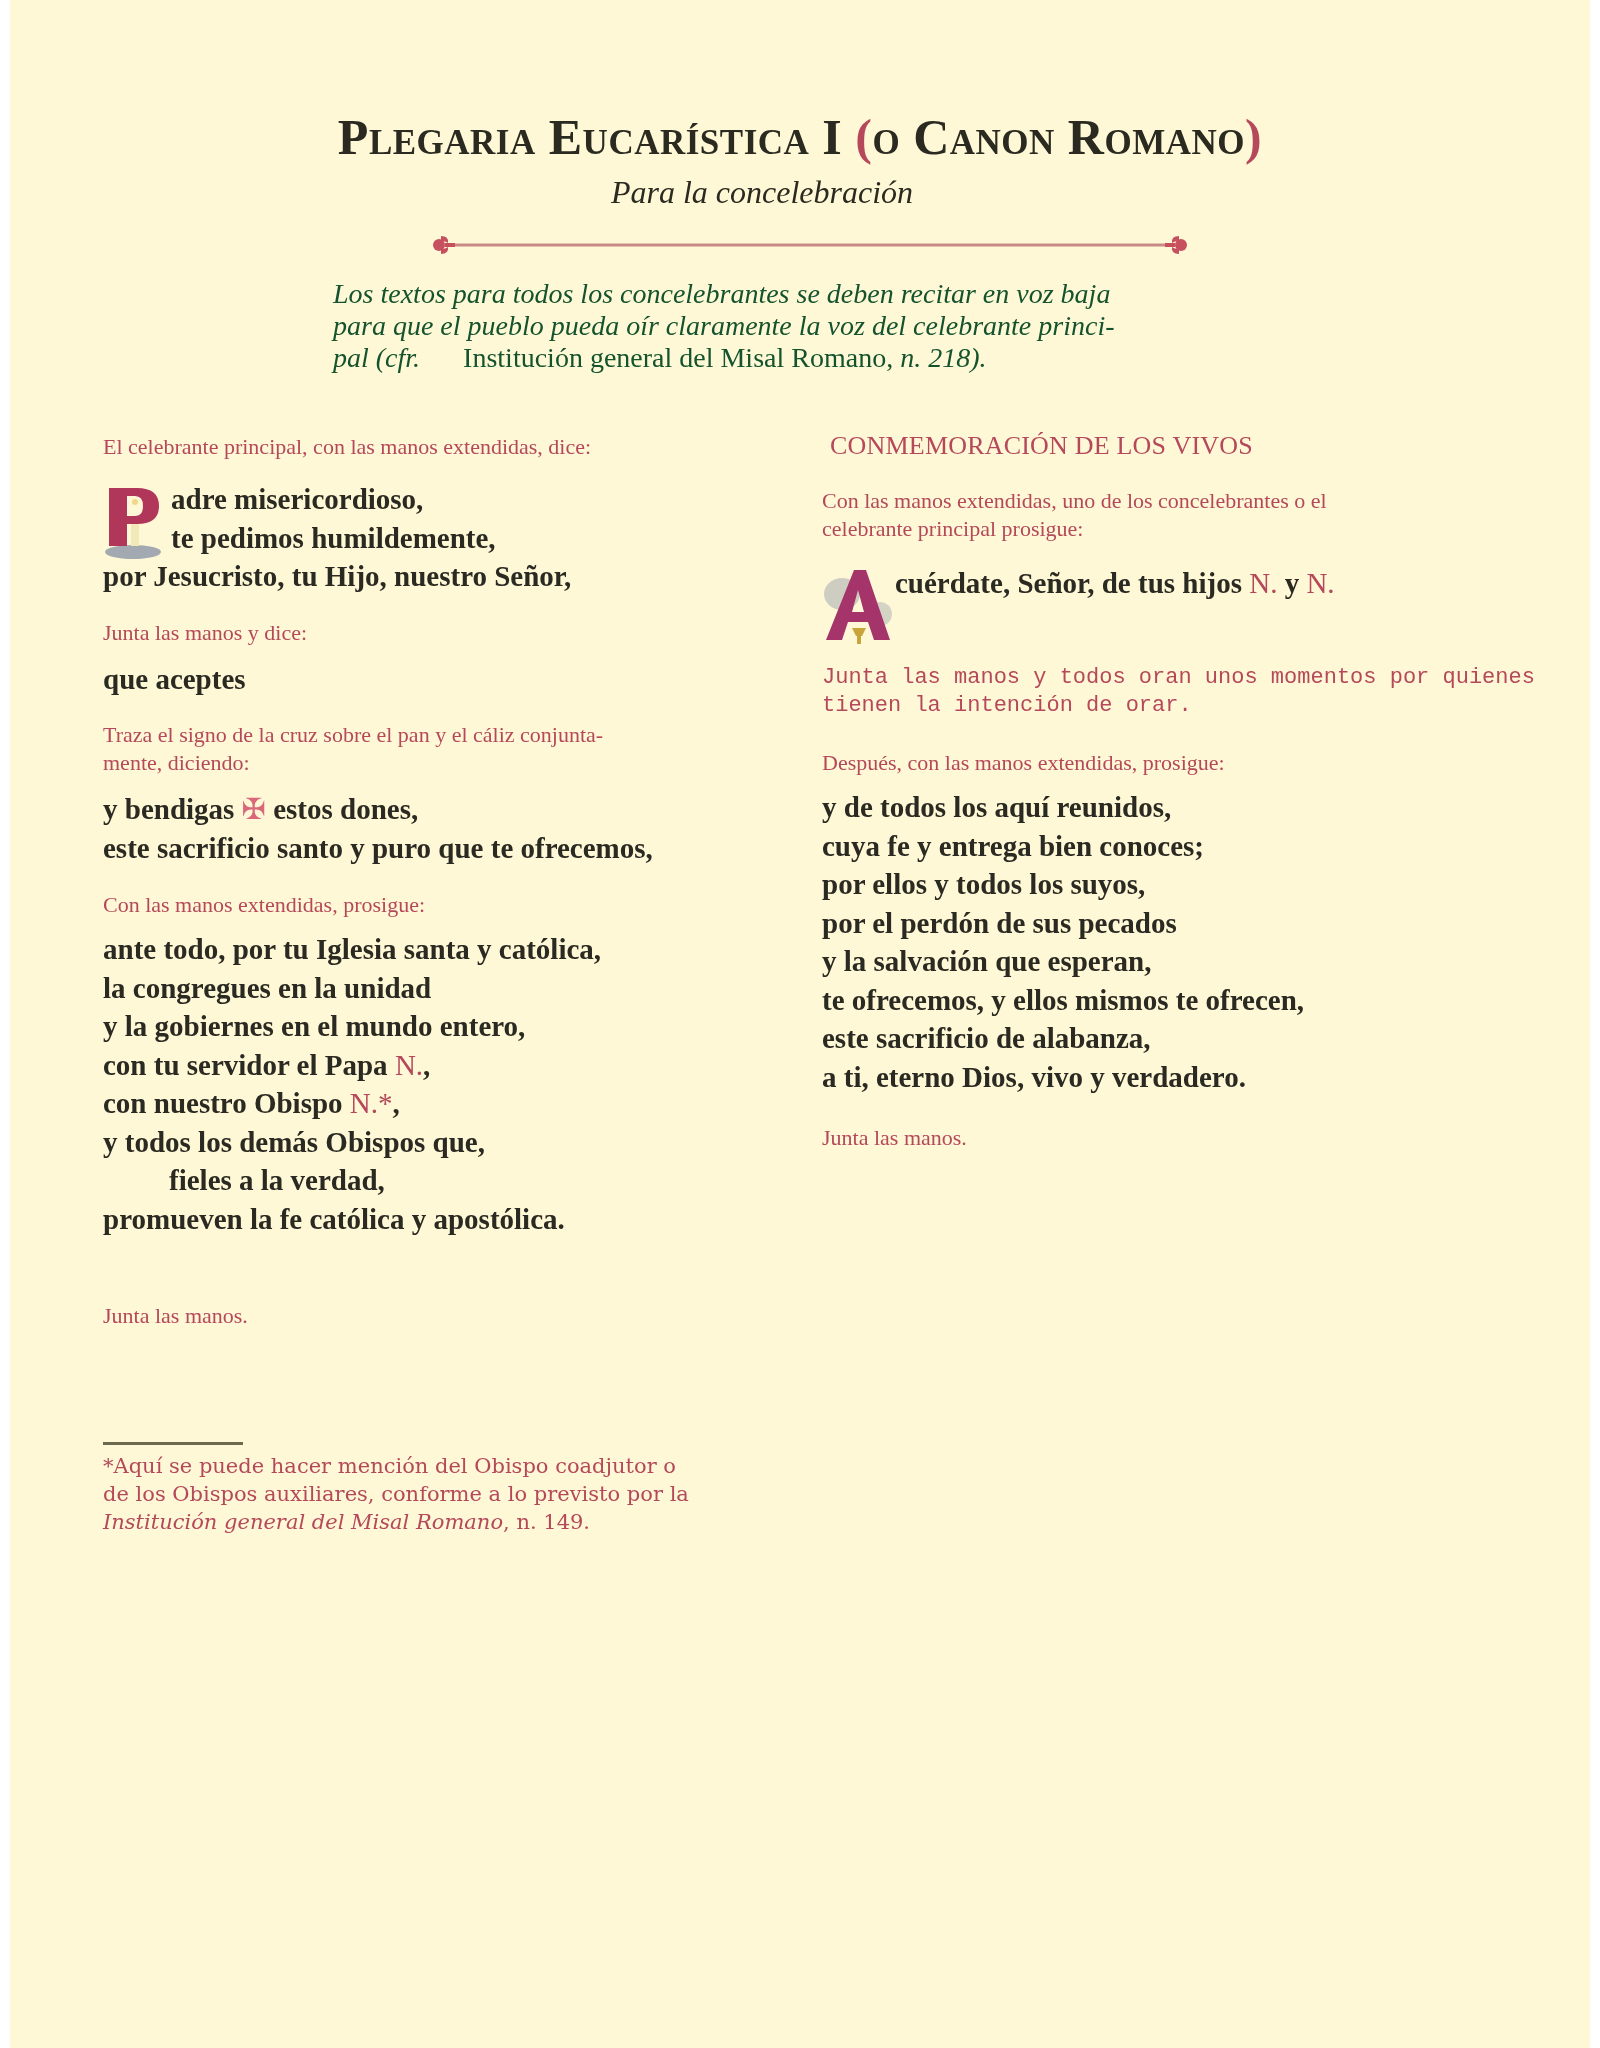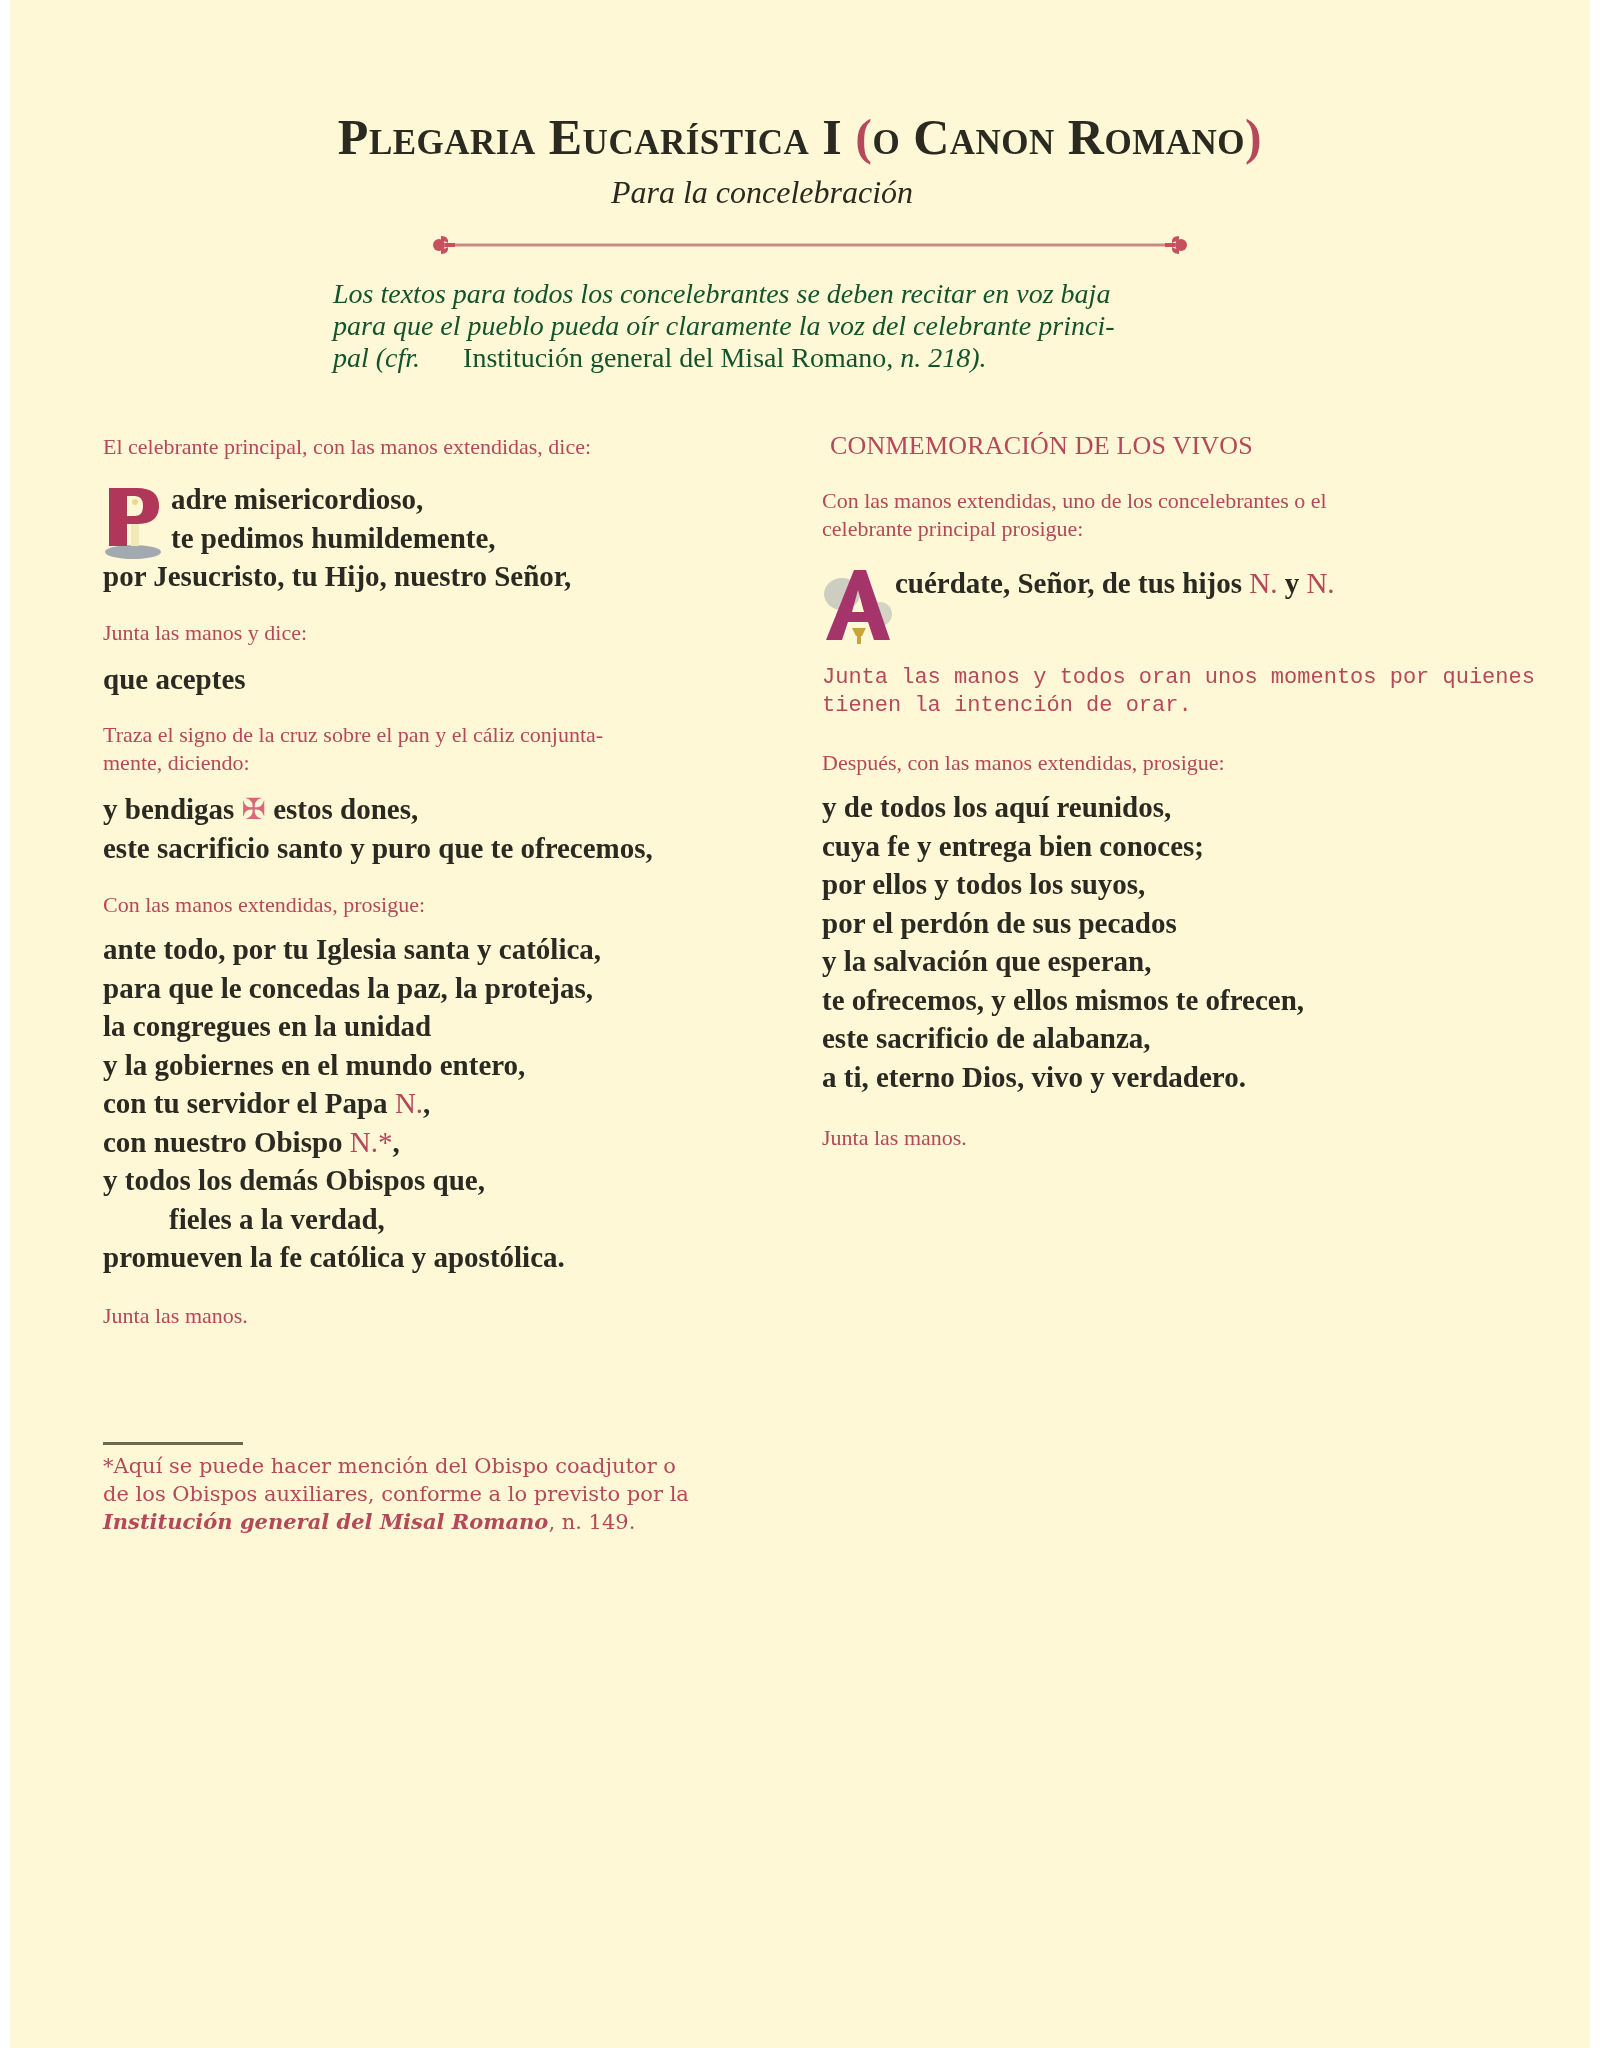--- a/index.html
+++ b/index.html
@@ -127,7 +127,6 @@
     <div class="rubric" style="top:891px;">Con las manos extendidas, prosigue:</div>
     <div class="verse" style="top:930px;">
       <span class="line">ante todo, por tu Iglesia santa y católica,</span>
-      <span class="line">para que le concedas la paz, la protejas,</span>
       <span class="line">la congregues en la unidad</span>
       <span class="line">y la gobiernes en el mundo entero,</span>
       <span class="line"><span>con tu servidor el Papa </span><span class="red">N.</span><span>,</span></span>

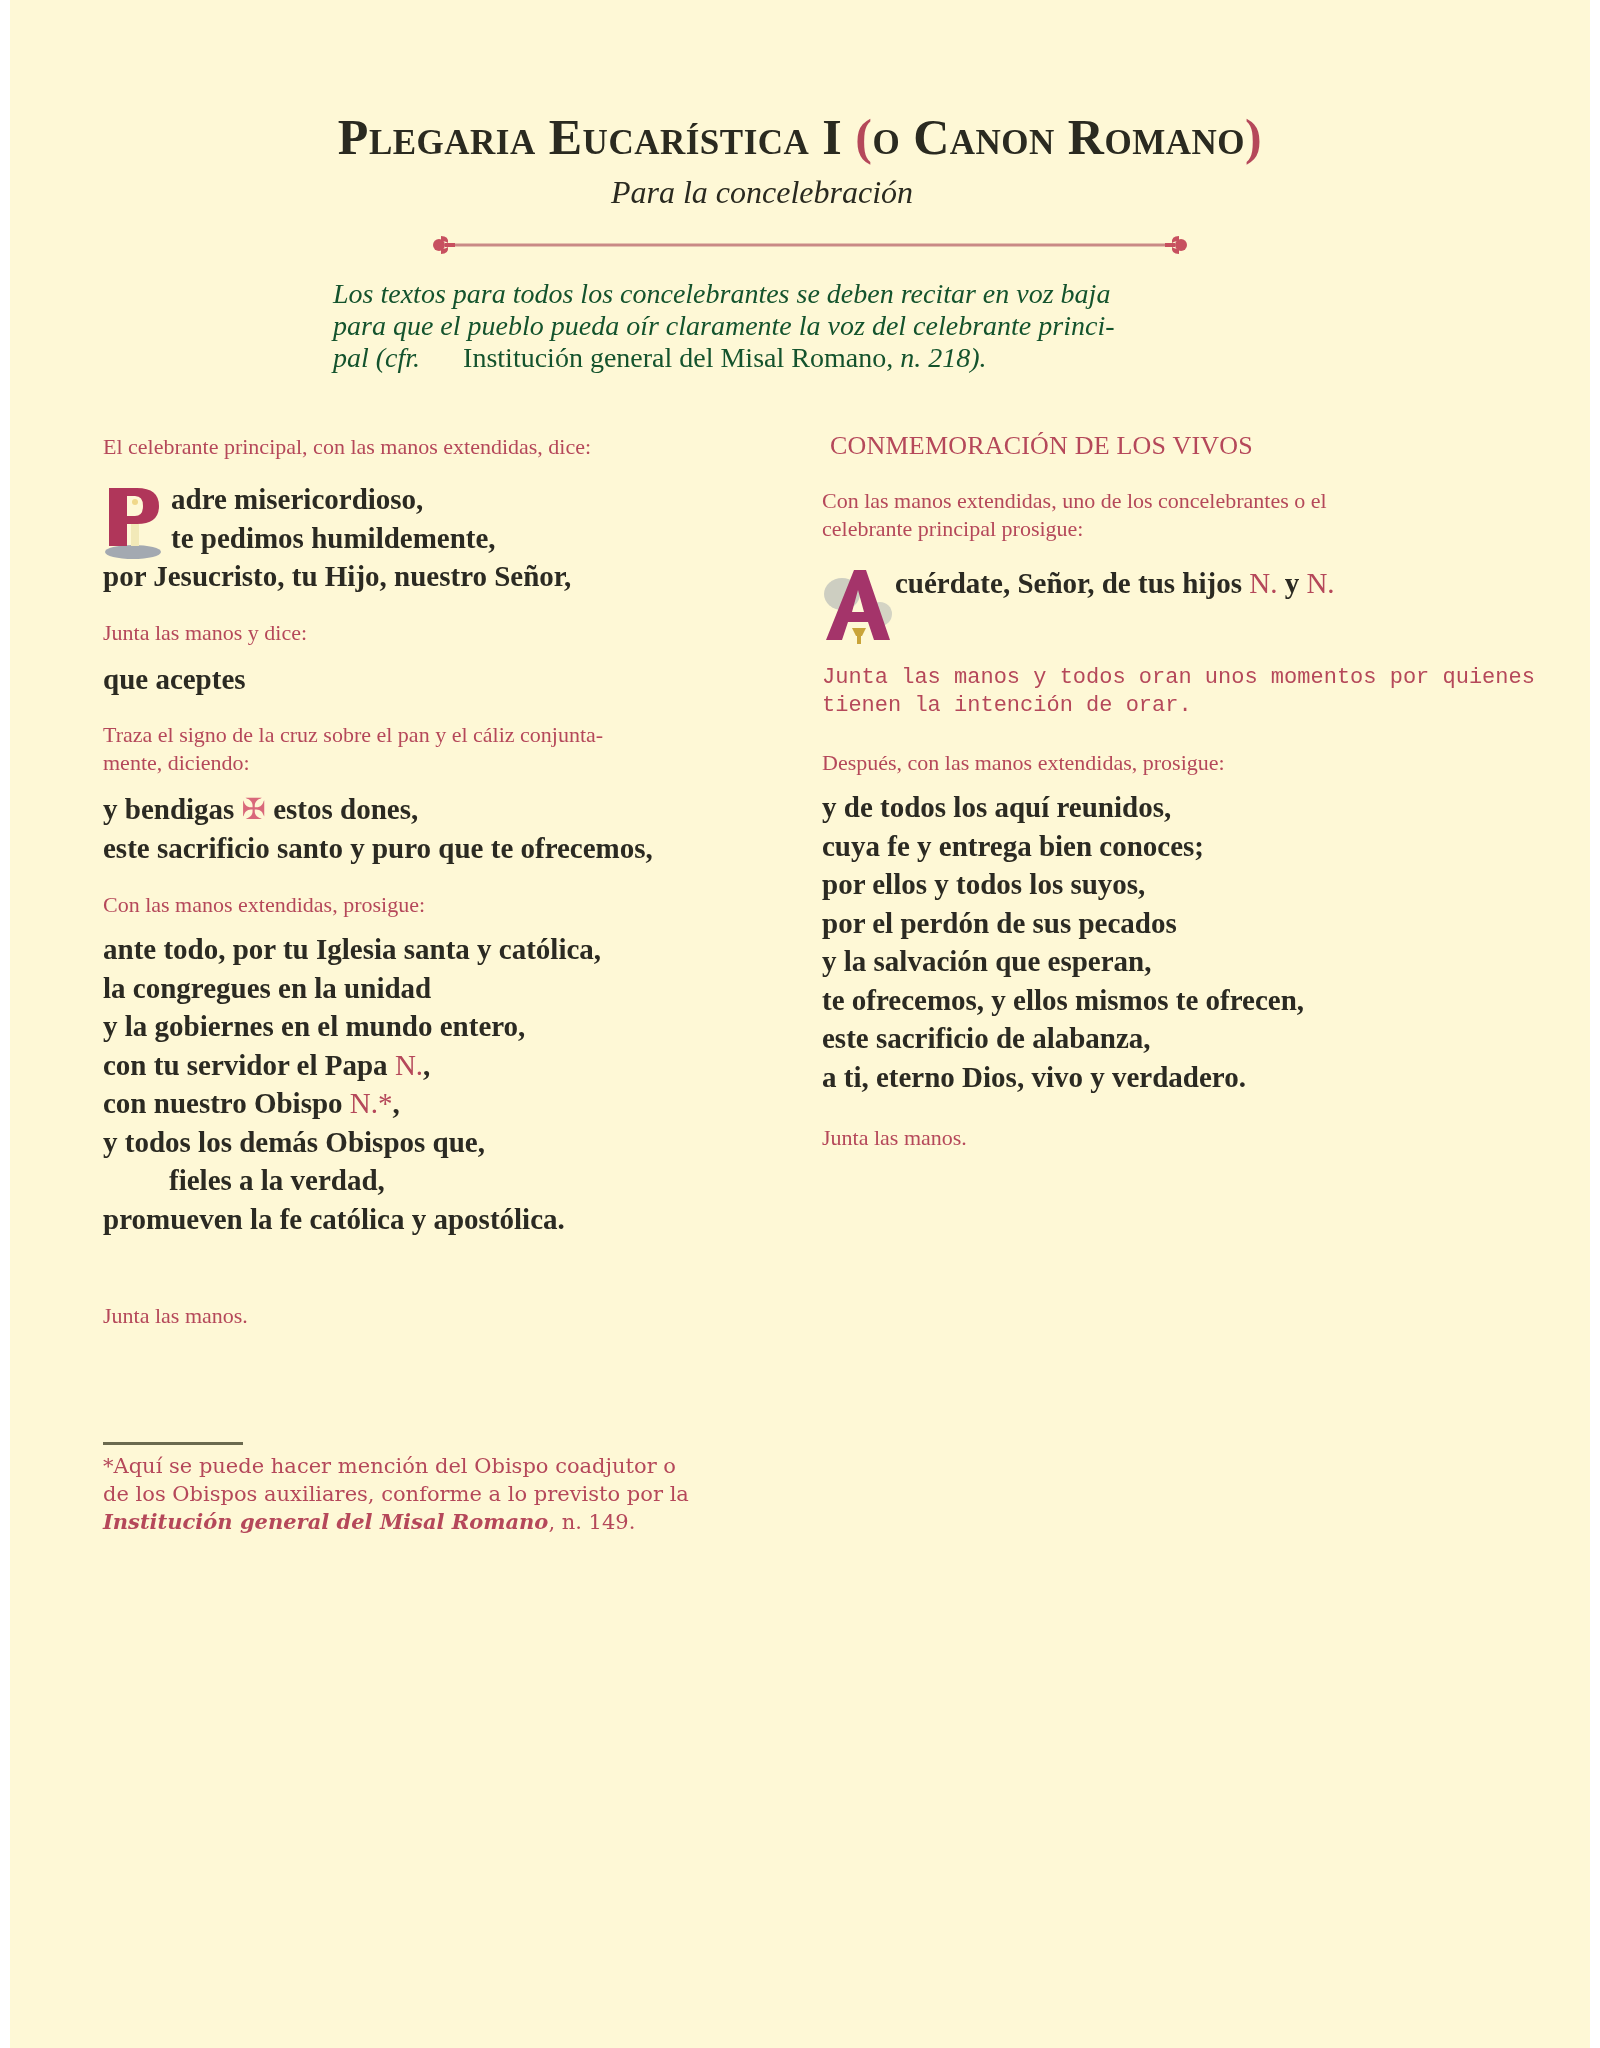--- a/index.html
+++ b/index.html
@@ -57,7 +57,7 @@
     color: #B5485A; font-size: 21px; line-height: 28px;
     font-family: "DejaVu Serif", serif; white-space: nowrap;
   }
-  .footnote .it { font-style: italic; font-weight: bold; }
+  .footnote .it { font-style: italic; }
   .cross { color: #D9687A; font-weight: normal; }
 </style>
 </head>

